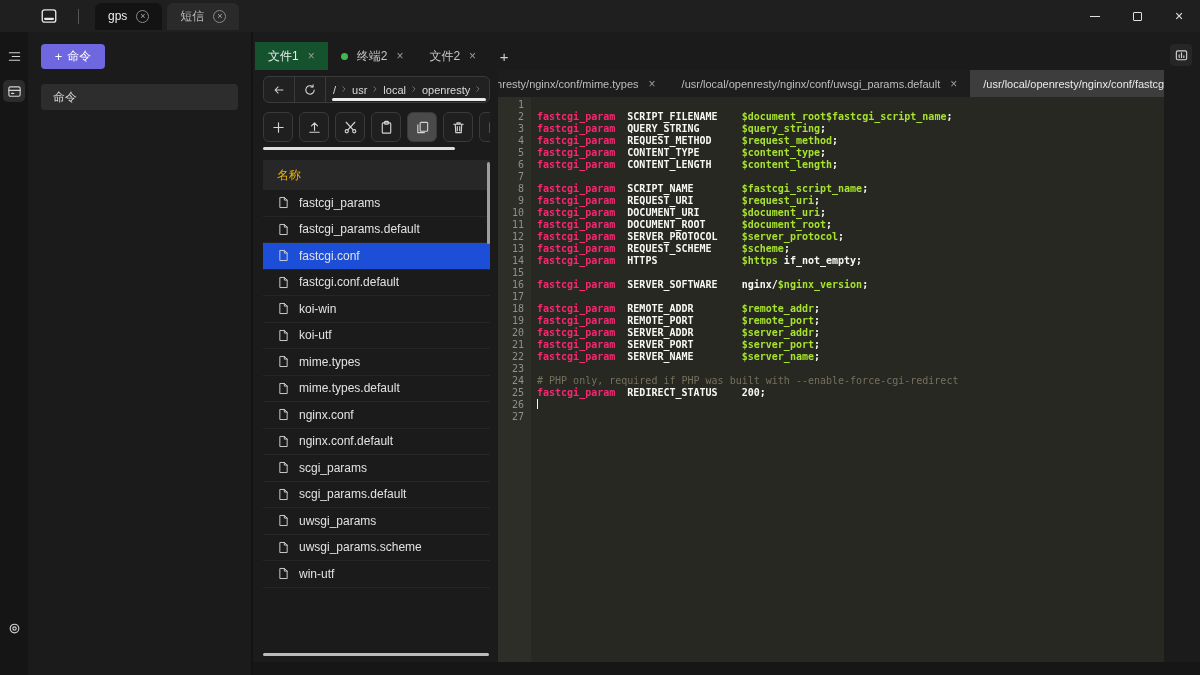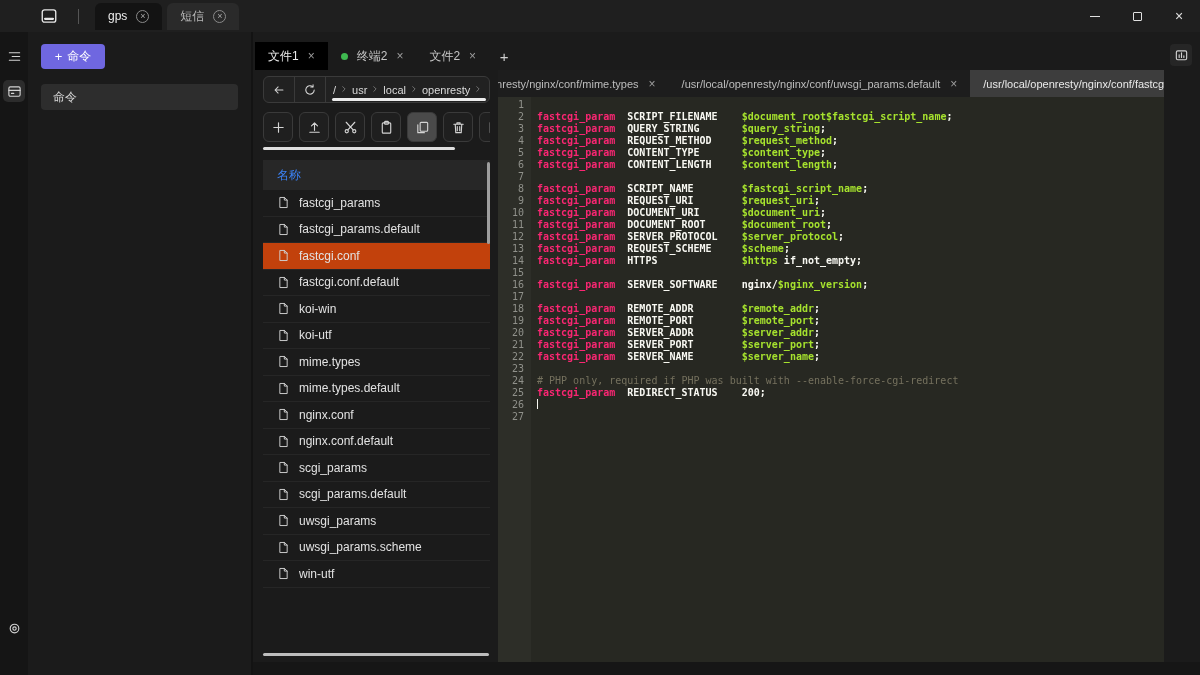--- a/index.html
+++ b/index.html
@@ -46,7 +46,7 @@
   
   .tabstrip { height:38px; display:flex; align-items:flex-end; padding-left:2px; flex:none; }
   .ptab { height:28px; display:flex; align-items:center; gap:9px; padding:0 13px; font-size:12px; color:#c6c6c6; }
-  .ptab.active { background:#000000; color:#ececec; }
+  .ptab.active { background:#14532d; color:#ececec; }
   .ptab .x { color:#9d9d9d; font-size:12px; }
   .dot { width:7px; height:7px; border-radius:50%; flex:none; }
   .ptab-add { width:30px; height:28px; display:flex; align-items:center; justify-content:center; color:#d0d0d0; font-size:15px; }

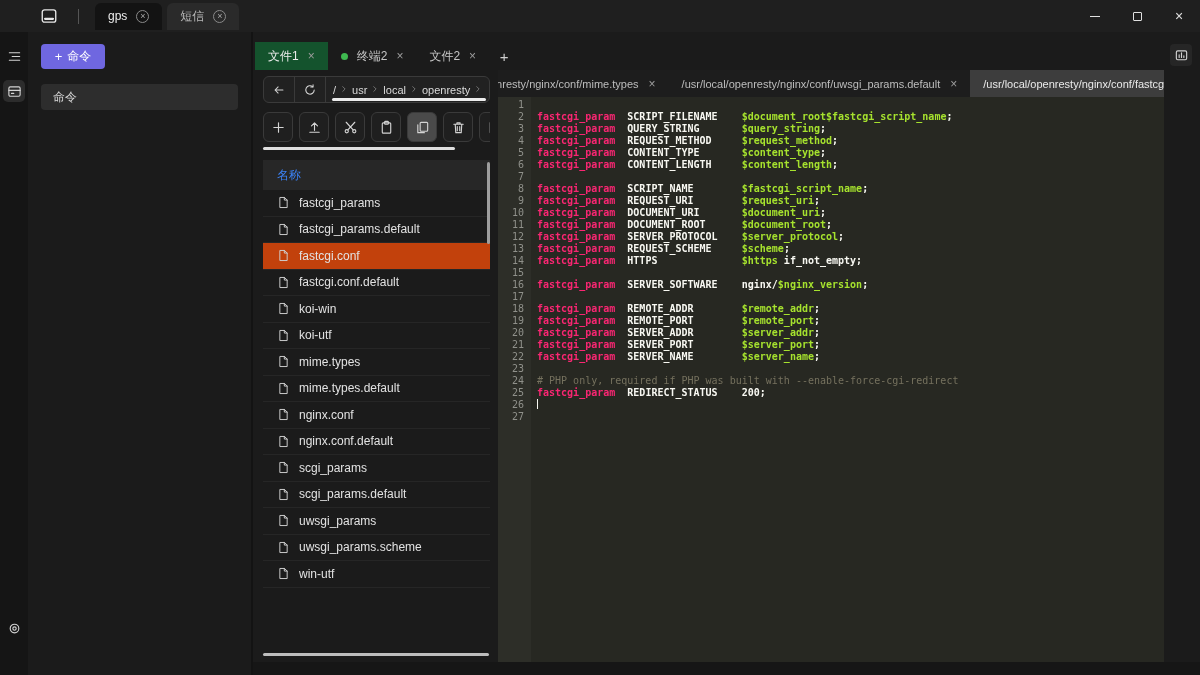--- a/index.html
+++ b/index.html
@@ -74,7 +74,7 @@
   .toolbar-scroll { height:3px; background:#dedede; border-radius:2px; margin-top:5px; width:192px; flex:none; }
 
   .listwrap { flex:1; margin-top:10px; position:relative; overflow:hidden; }
-  .list-header { height:30px; background:#272727; display:flex; align-items:center; padding-left:14px; font-size:12px; color:#3b82f6; }
+  .list-header { height:30px; background:#272727; display:flex; align-items:center; padding-left:14px; font-size:12px; color:#eab308; }
   .vscroll { position:absolute; top:2px; right:0; width:3px; height:82px; background:#9e9e9e; border-radius:2px; }
   .file-row { height:26.5px; display:flex; align-items:center; gap:9px; padding-left:14px; font-size:12px;
     color:#e2e2e2; border-bottom:1px solid #262626; }

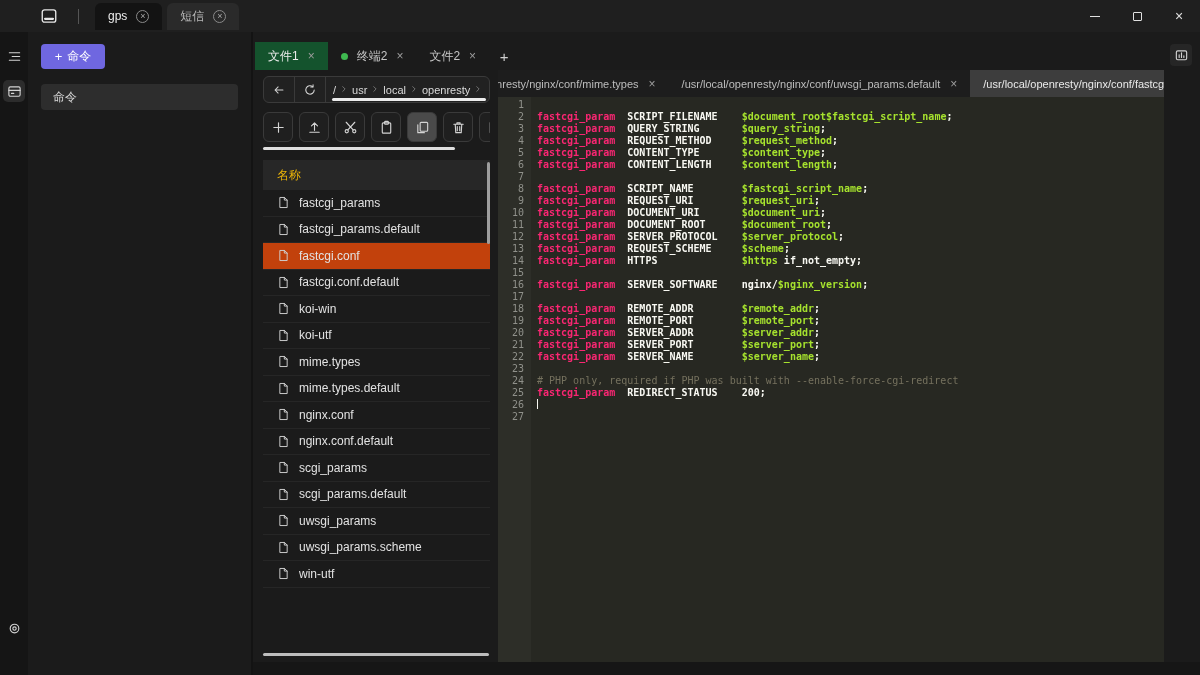--- a/index.html
+++ b/index.html
@@ -79,7 +79,7 @@
   .file-row { height:26.5px; display:flex; align-items:center; gap:9px; padding-left:14px; font-size:12px;
     color:#e2e2e2; border-bottom:1px solid #262626; }
   .file-row svg { width:13px; height:13px; stroke:#cfcfcf; }
-  .file-row.selected { background:#c2410c; }
+  .file-row.selected { background:#1d4ed8; }
   .bottom-hscroll { position:absolute; bottom:6px; left:10px; width:226px; height:3px; background:#bdbdbd; border-radius:2px; }
 
   

